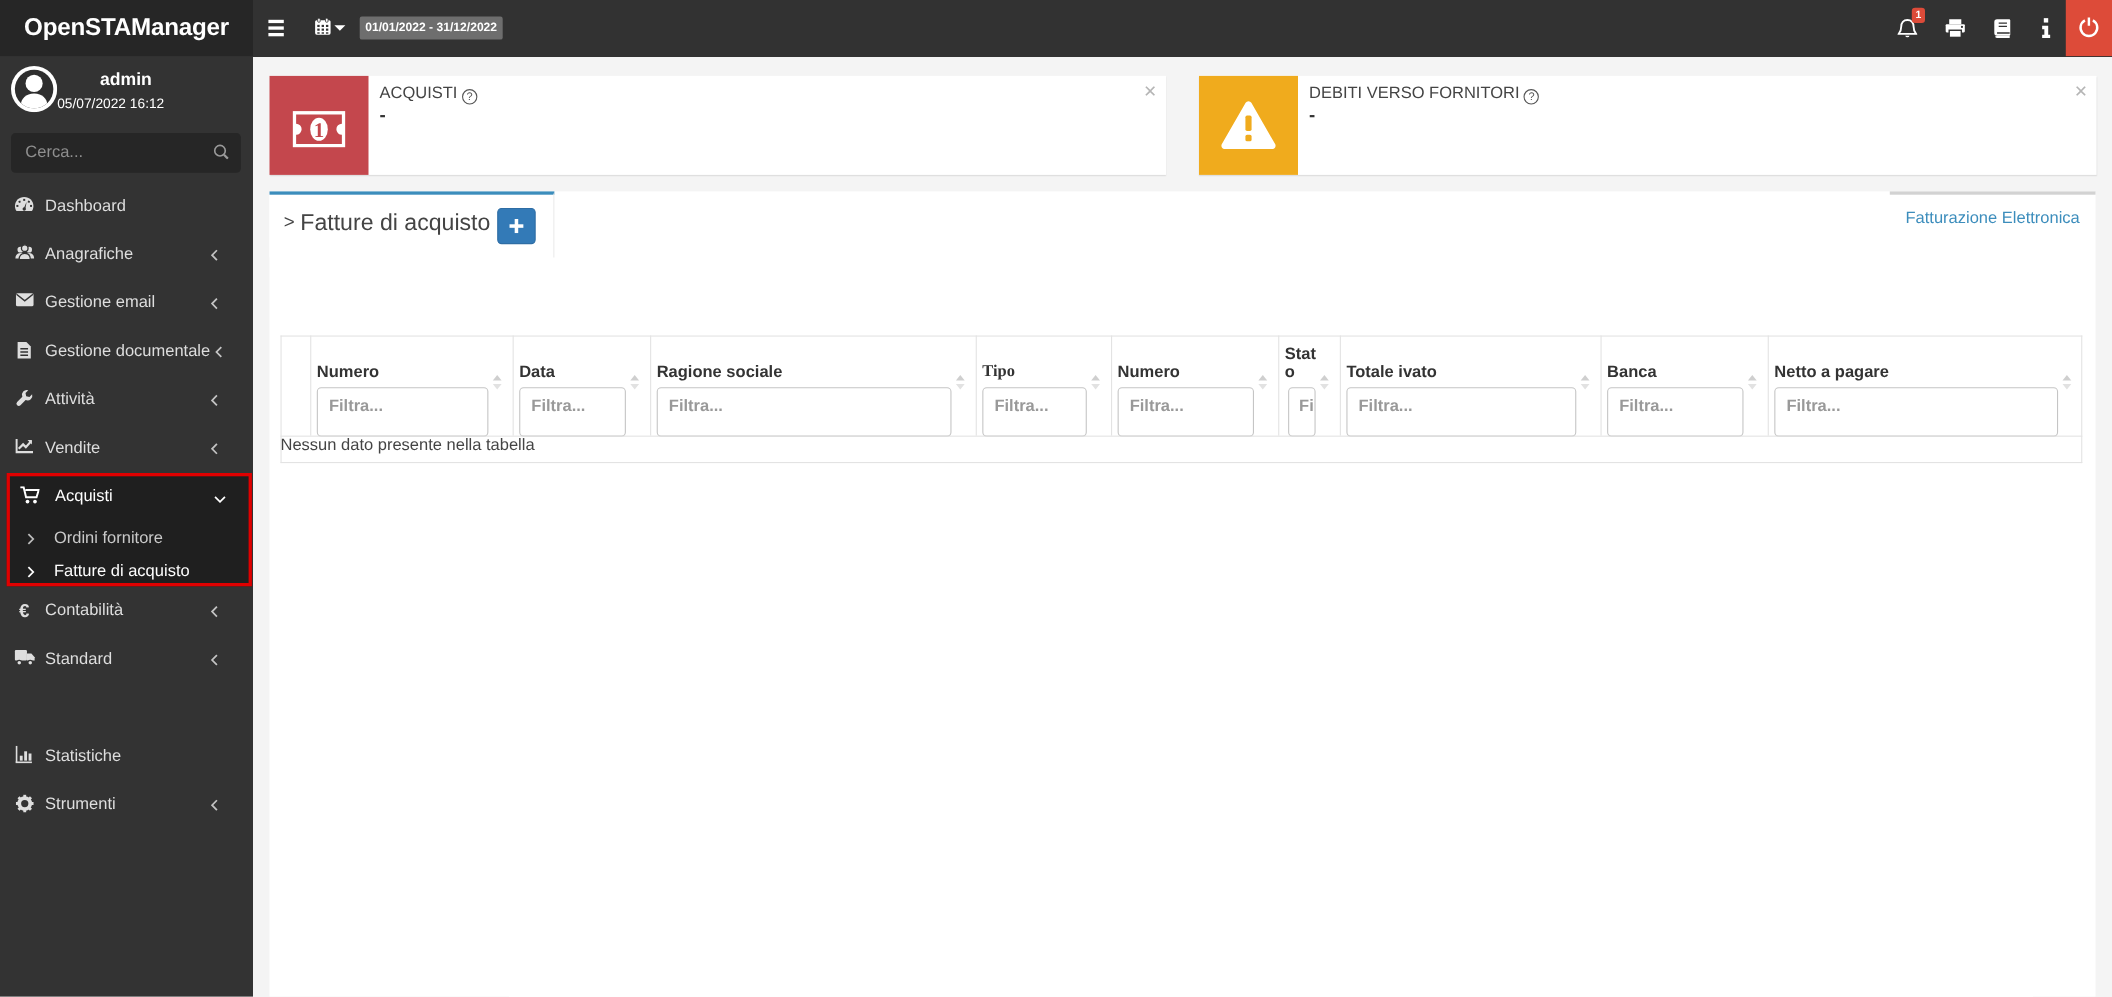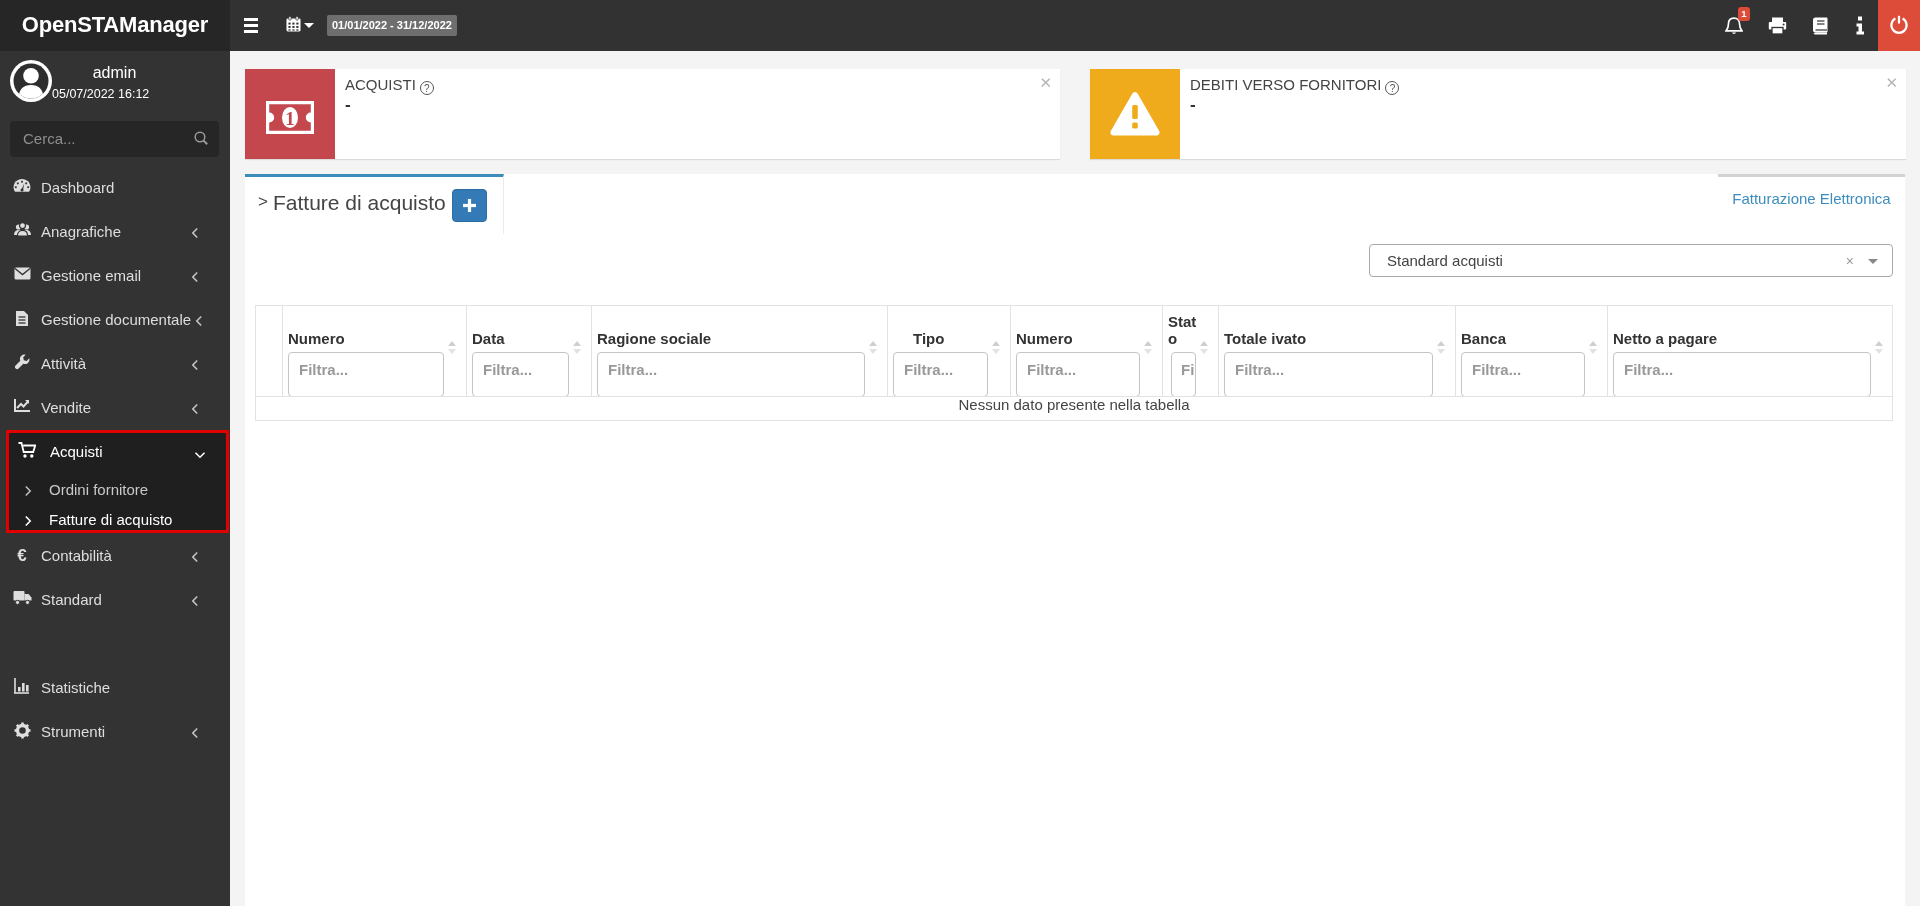--- a/index.html
+++ b/index.html
@@ -13,7 +13,7 @@
   color:#fff; font-weight:bold; font-size:22px; text-align:center; line-height:50px; letter-spacing:-0.2px; }
 #avatar { position:absolute; left:10px; top:60px; width:42px; height:42px; }
 #uname { position:absolute; left:52px; top:64px; width:125px; text-align:center;
-  color:#fff; font-weight:normal; font-size:16px; }
+  color:#fff; font-weight:bold; font-size:16px; }
 #udate { position:absolute; left:52px; top:87px; width:125px; text-align:left;
   color:#ffffff; font-size:12.5px; }
 #search { position:absolute; left:10px; top:121px; width:209px; height:36px;

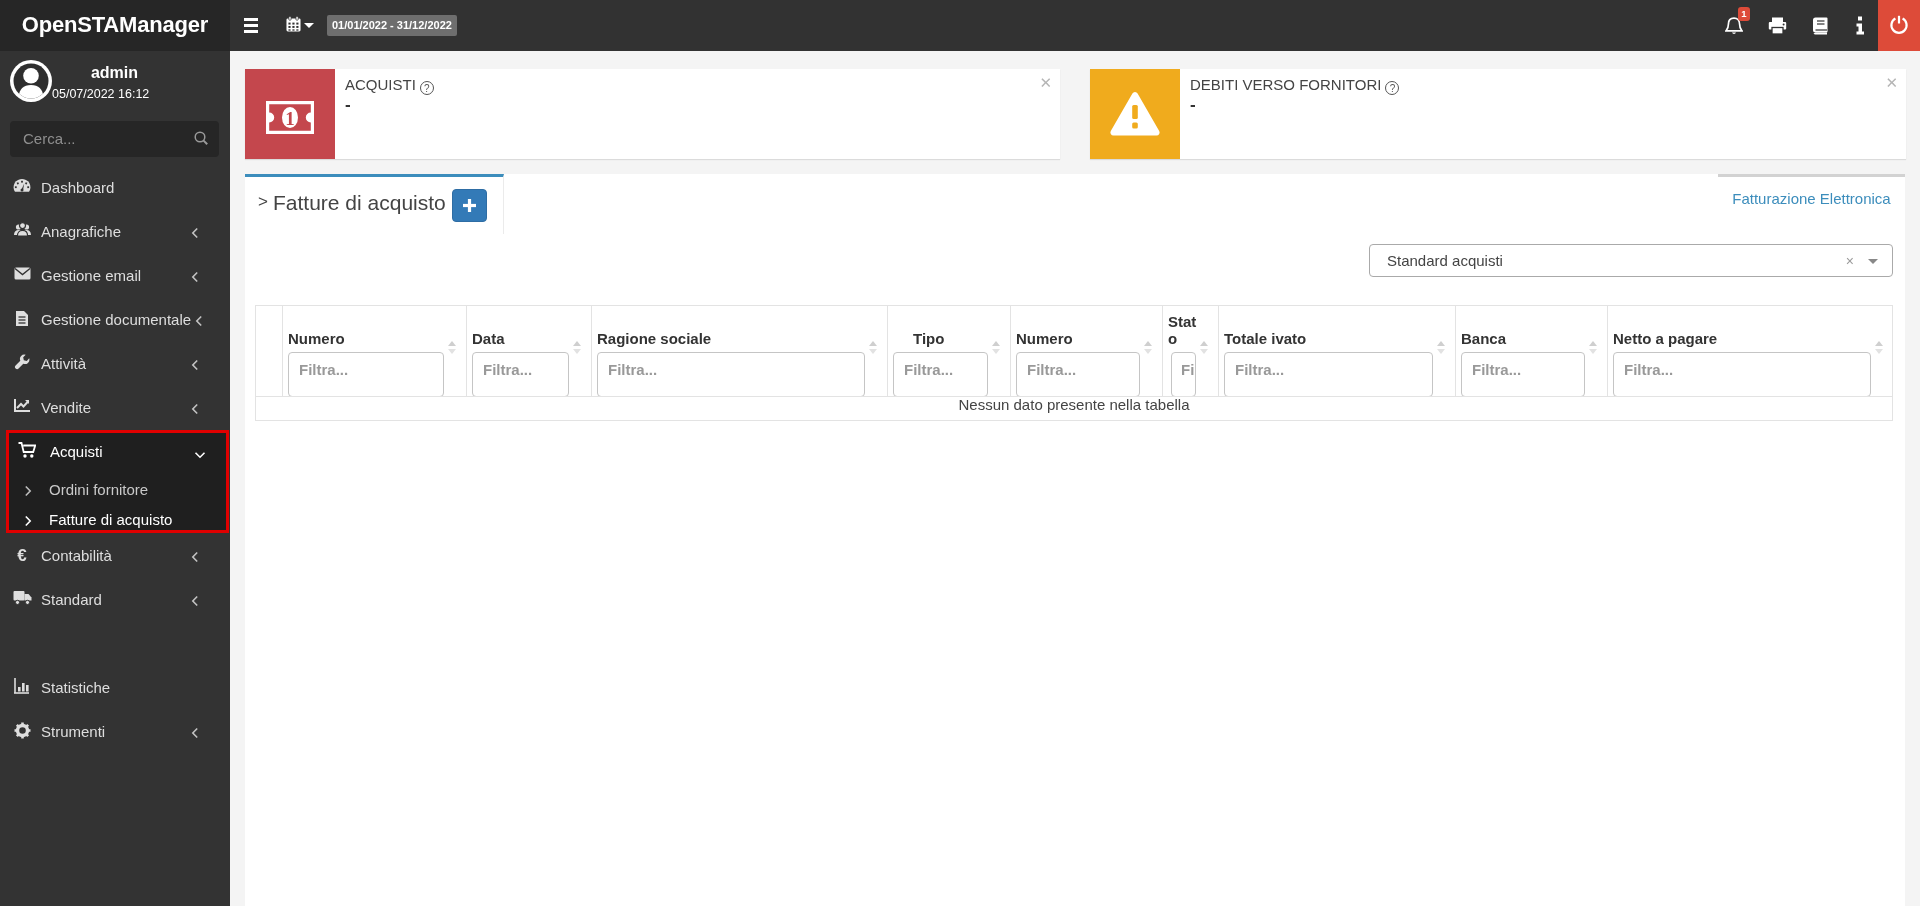--- a/index.html
+++ b/index.html
@@ -349,11 +349,6 @@
         </div>
     </div>
     <div id="tab2">Fatturazione Elettronica</div>
-    <div id="sel">
-      <span class="t">Standard acquisti</span>
-      <span class="x">×</span>
-      <span class="c"></span>
-    </div>
     <div id="tbl">
       <div class="ob" style="left:0;top:0;width:1638px;height:1px;"></div>
       <div class="ob" style="left:0;top:115px;width:1638px;height:1px;"></div>

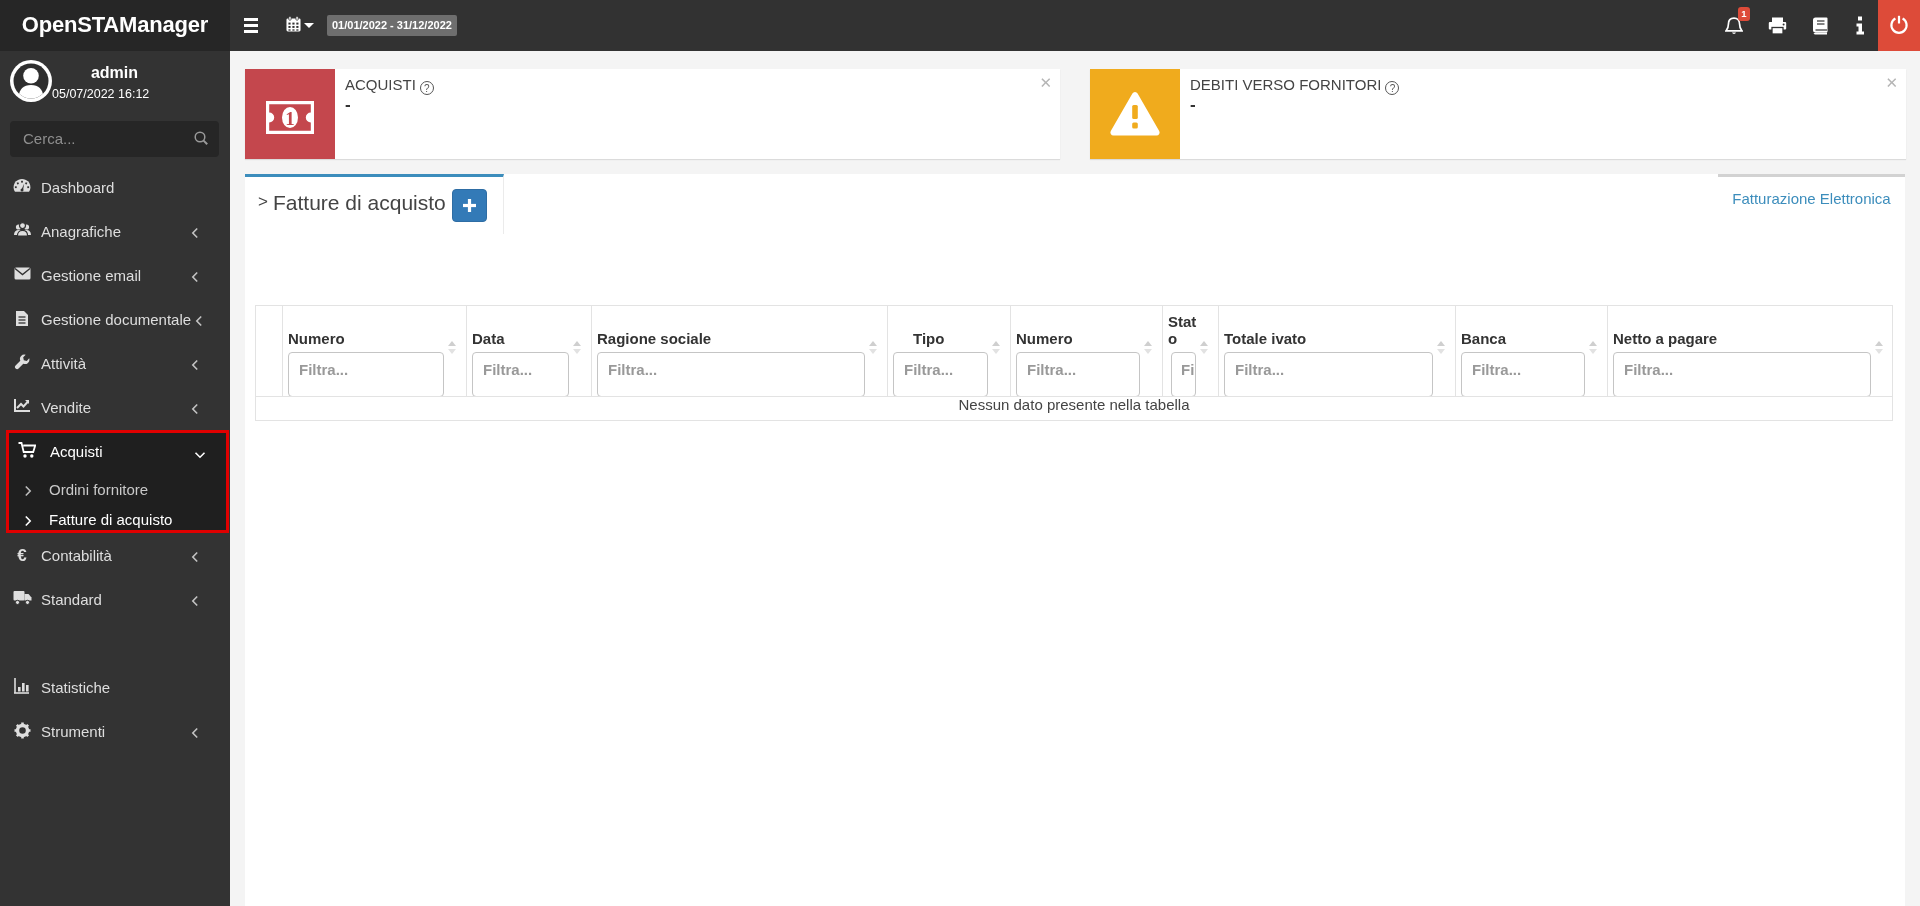--- a/index.html
+++ b/index.html
@@ -381,7 +381,7 @@
         </div>
       <div class="sArr up" style="left:614px;top:36px;"></div>
       <div class="sArr dn" style="left:614px;top:44px;"></div>
-      <div class="hl" style="left:658px;bottom:74px;width:103px;">Tipo</div>
+      <div class="hl" style="left:638px;bottom:74px;width:103px;font-family:Liberation Serif, serif;">Tipo</div>
       <div class="fin" style="left:638px;width:95px;">
           <span>Filtra...</span>
         </div>

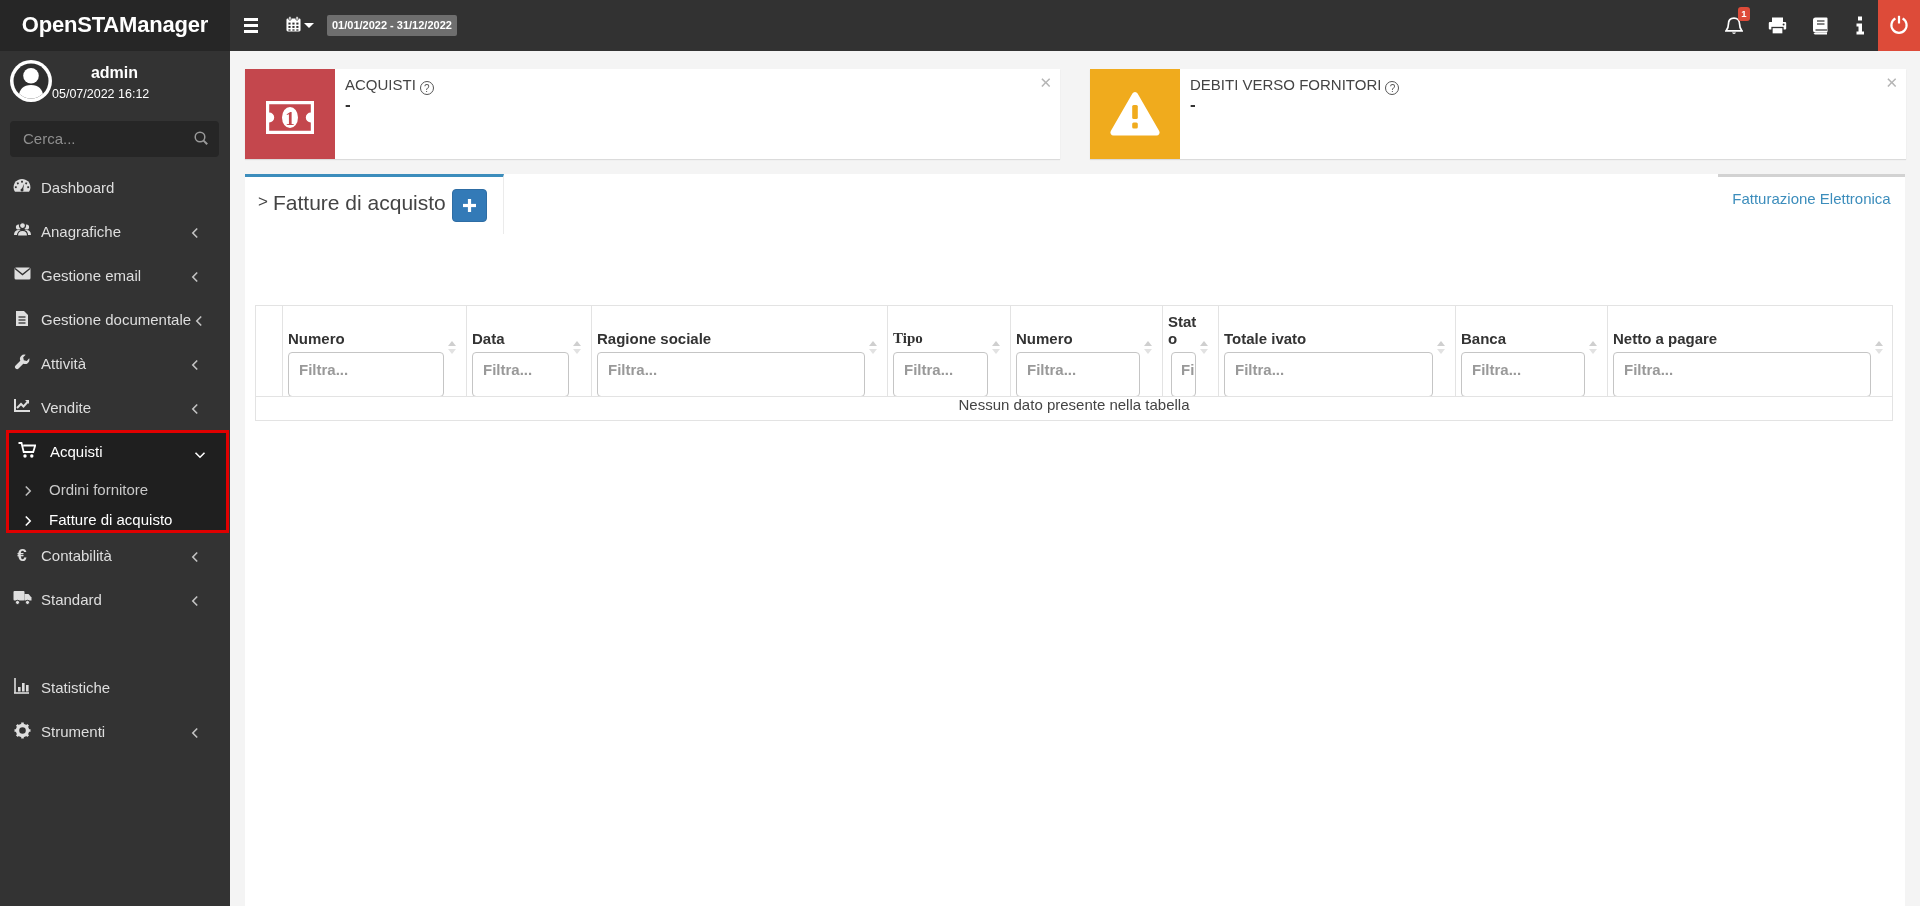--- a/index.html
+++ b/index.html
@@ -88,7 +88,7 @@
 .up { border-bottom:5px solid #cfcfcf; }
 .dn { border-top:5px solid #e2e2e2; }
 #nodata { position:absolute; left:0; top:91px; width:1638px; height:25px; border-top:1px solid #e3e3e3;
-  text-align:center; font-size:15px; color:#444; line-height:15px; }
+  font-size:15px; color:#444; line-height:15px; }
 </style>
 </head>
 <body>

